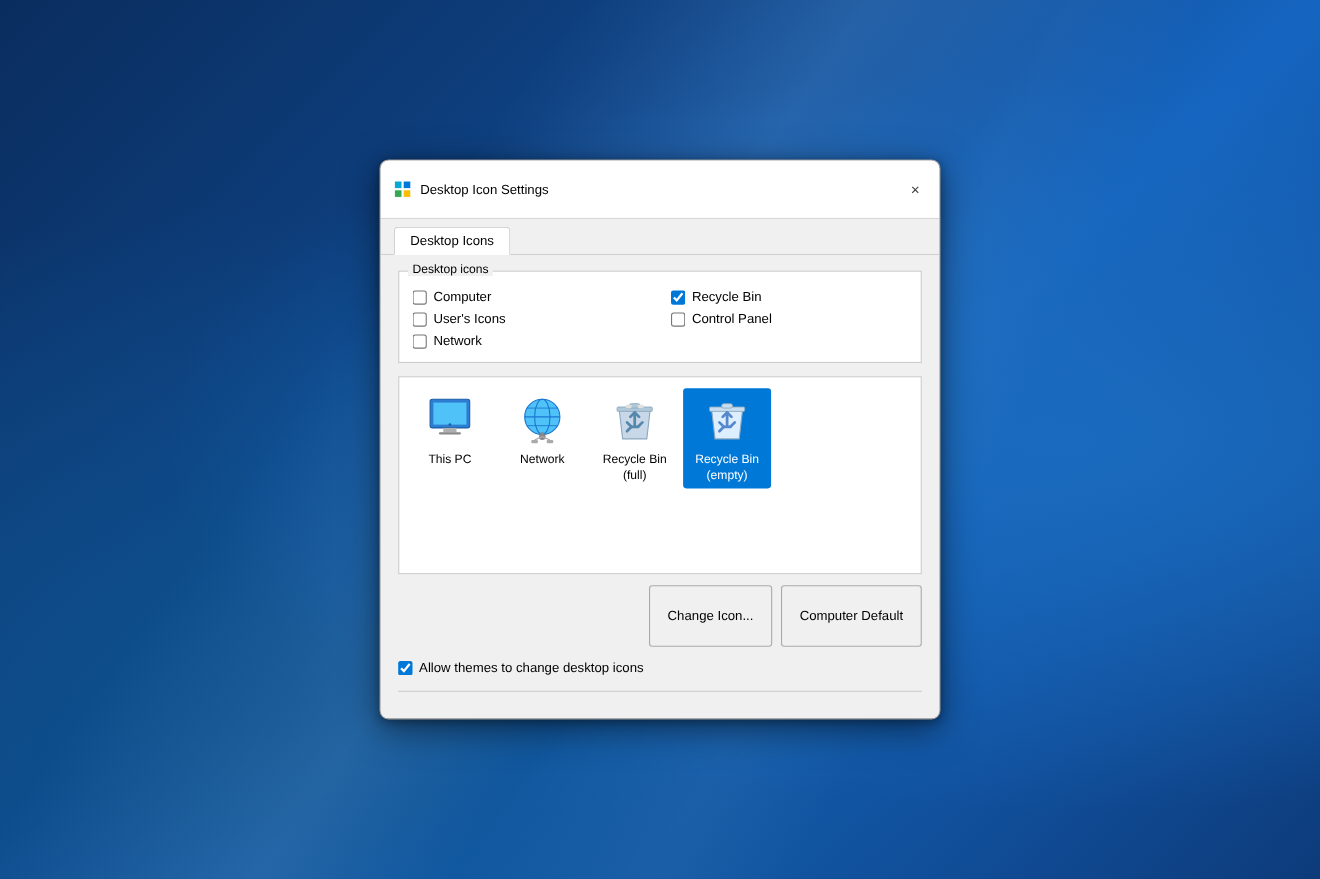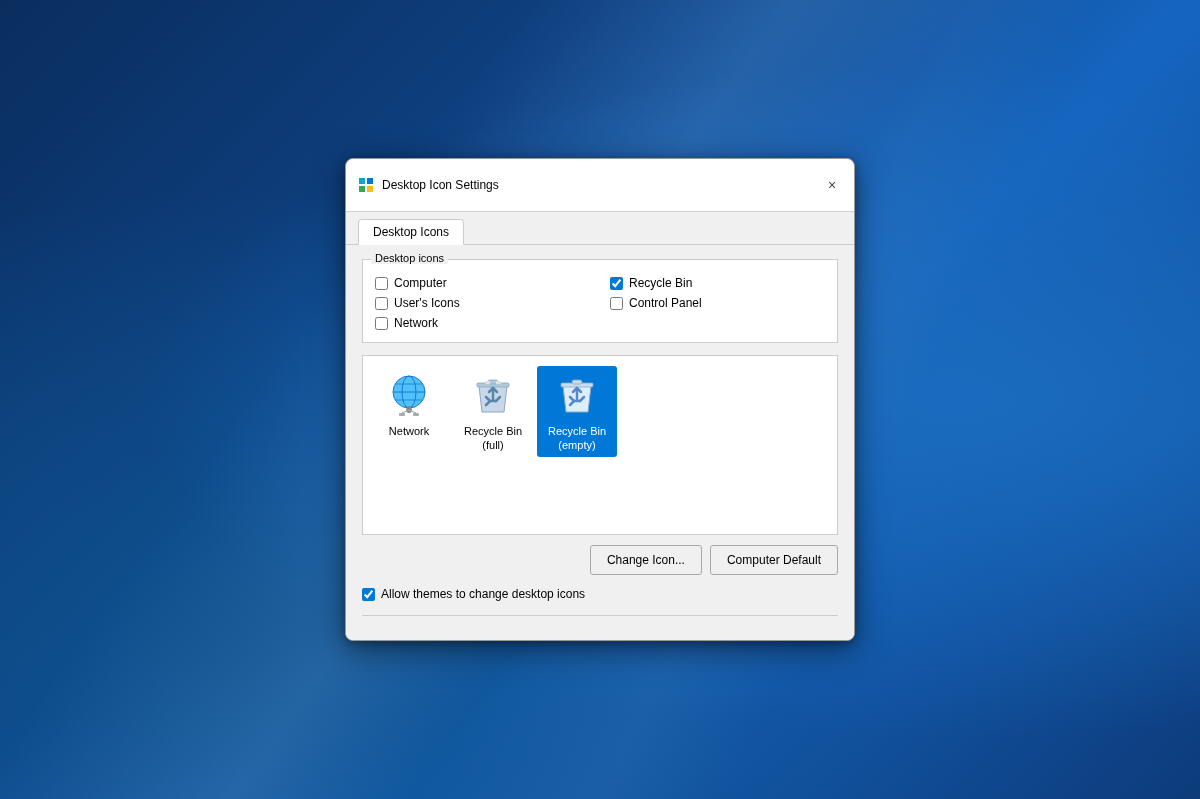--- a/index.html
+++ b/index.html
@@ -319,6 +319,21 @@
 
     <div class="icon-preview-area">
 
+      <div class="icon-item">
+        <div class="icon-img">
+          <svg class="win-icon-svg" viewBox="0 0 48 48" xmlns="http://www.w3.org/2000/svg">
+
+            <rect x="6" y="6" width="36" height="26" rx="2" fill="#2d7dd2" stroke="#1a5fa8" stroke-width="1"></rect>
+            <rect x="9" y="9" width="30" height="20" fill="#4fc3f7"></rect>
+
+            <rect x="18" y="32" width="12" height="4" fill="#b0b0b0"></rect>
+            <rect x="14" y="36" width="20" height="2" rx="1" fill="#888"></rect>
+
+            <circle cx="24" cy="29" r="1.2" fill="#1a5fa8"></circle>
+          </svg>
+        </div>
+        <div class="icon-label">This PC</div>
+      </div>
 
 
       <div class="icon-item">

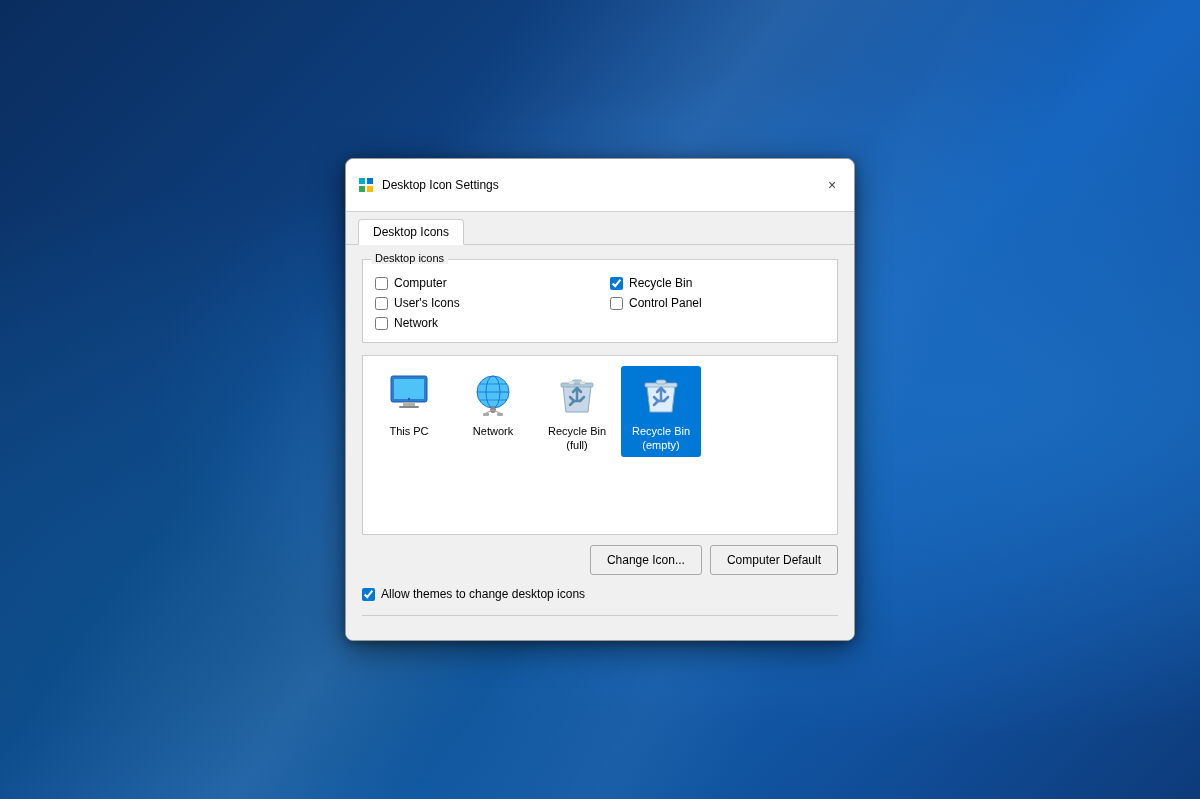--- a/index.html
+++ b/index.html
@@ -207,7 +207,7 @@
     }
 
     .btn {
-      padding: 7px 16px;
+      padding: 20px 16px;
       font-size: 12px;
       border: 1px solid #aaa;
       background: #f0f0f0;

